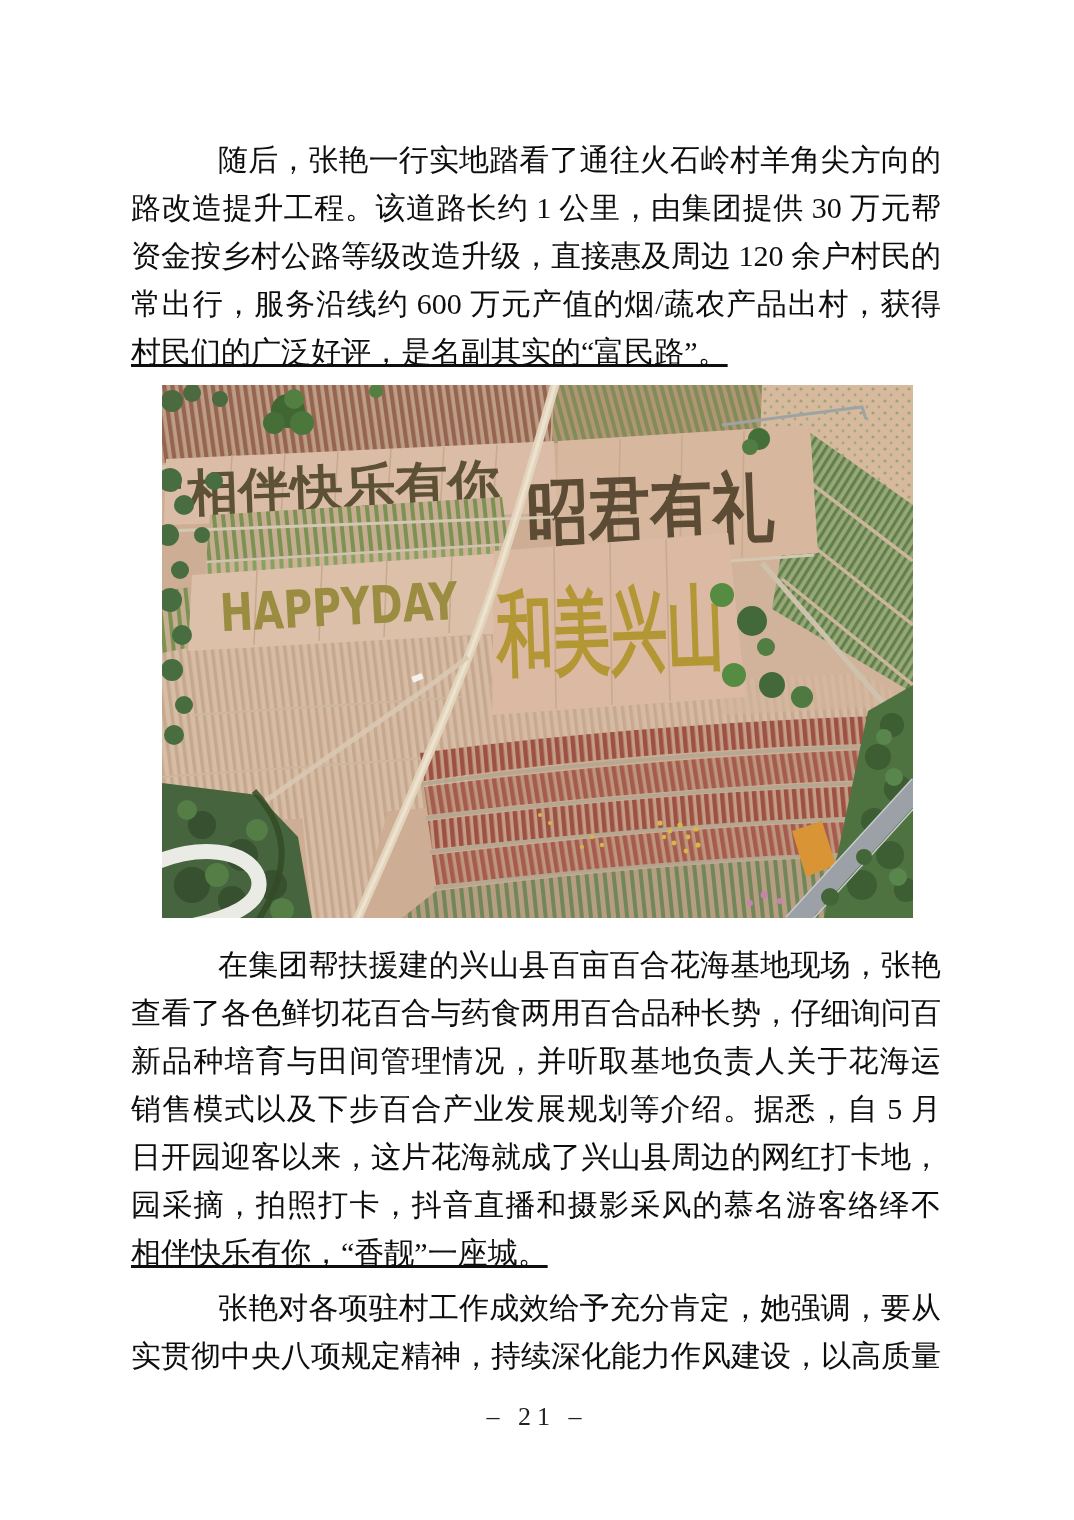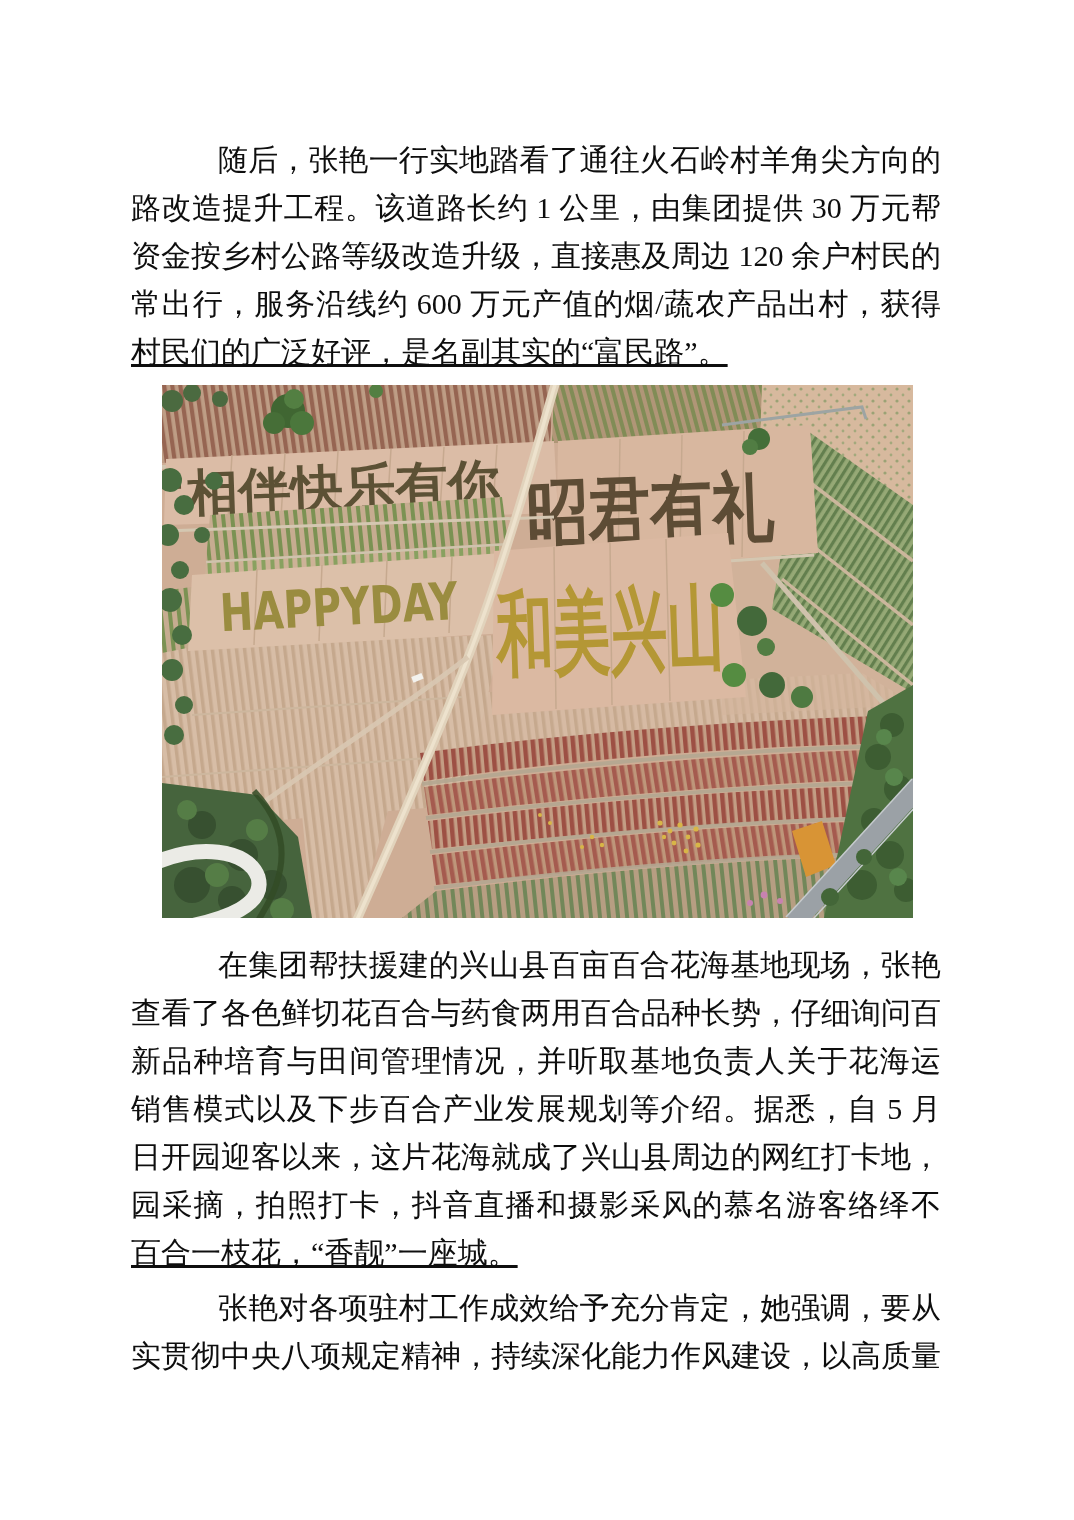--- a/index.html
+++ b/index.html
@@ -310,7 +310,7 @@
     <div class="tline justified">销售模式以及下步百合产业发展规划等介绍。据悉，自 5 月 20</div>
     <div class="tline justified">日开园迎客以来，这片花海就成了兴山县周边的网红打卡地，入</div>
     <div class="tline justified">园采摘，拍照打卡，抖音直播和摄影采风的慕名游客络绎不绝，</div>
-    <div class="tline justified short">百合一枝花，“香靓”一座城。</div>
+    <div class="tline justified short">相伴快乐有你，“香靓”一座城。</div>
   </div>
 
   <div class="para" id="para3">

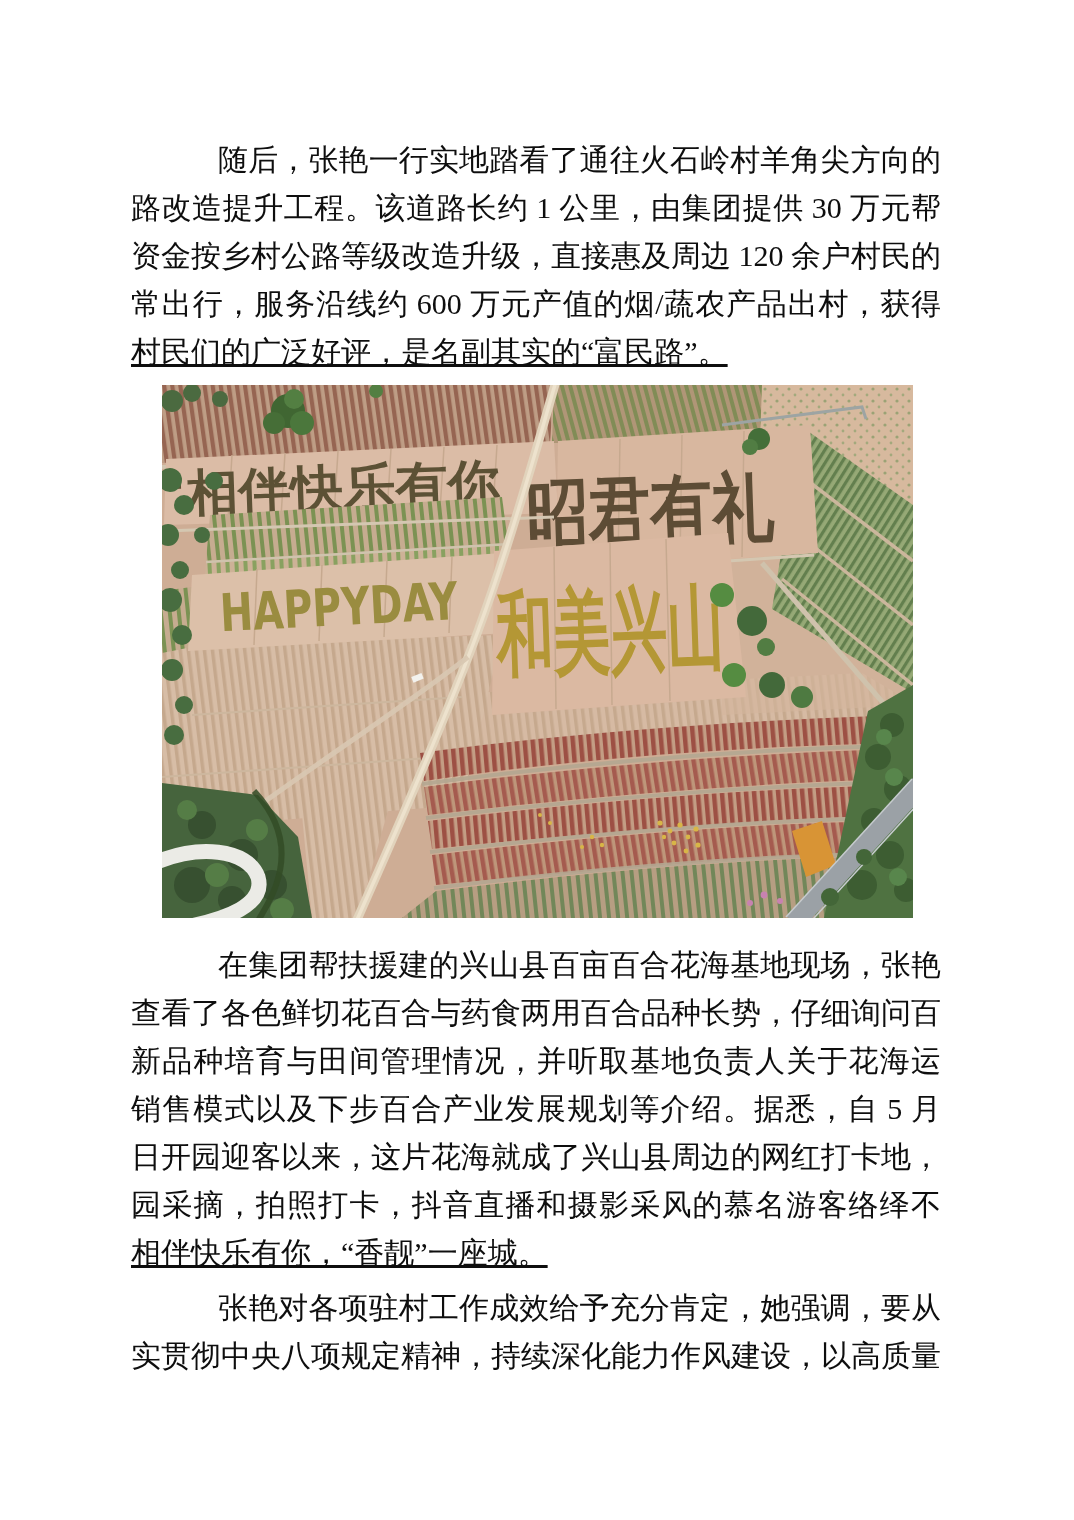--- a/index.html
+++ b/index.html
@@ -318,6 +318,7 @@
     <div class="tline justified">实贯彻中央八项规定精神，持续深化能力作风建设，以高质量党</div>
   </div>
 
+  <div class="page-footer">– 21 –</div>
 
 </div>
 

